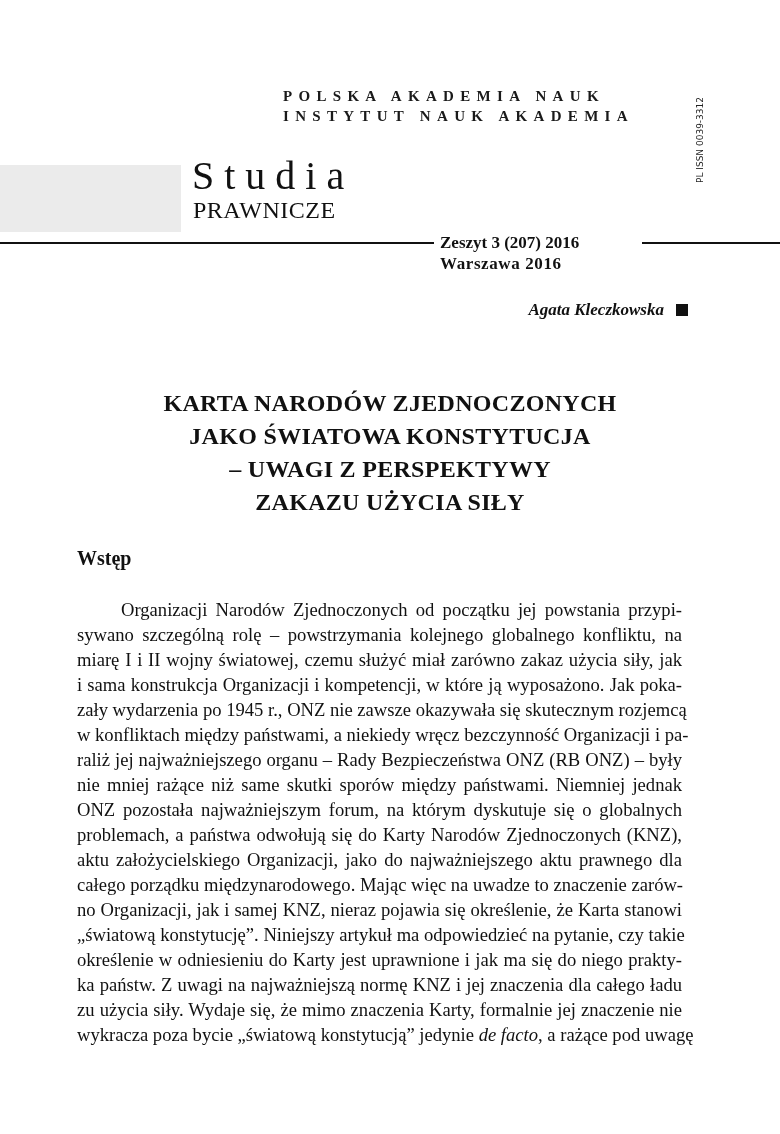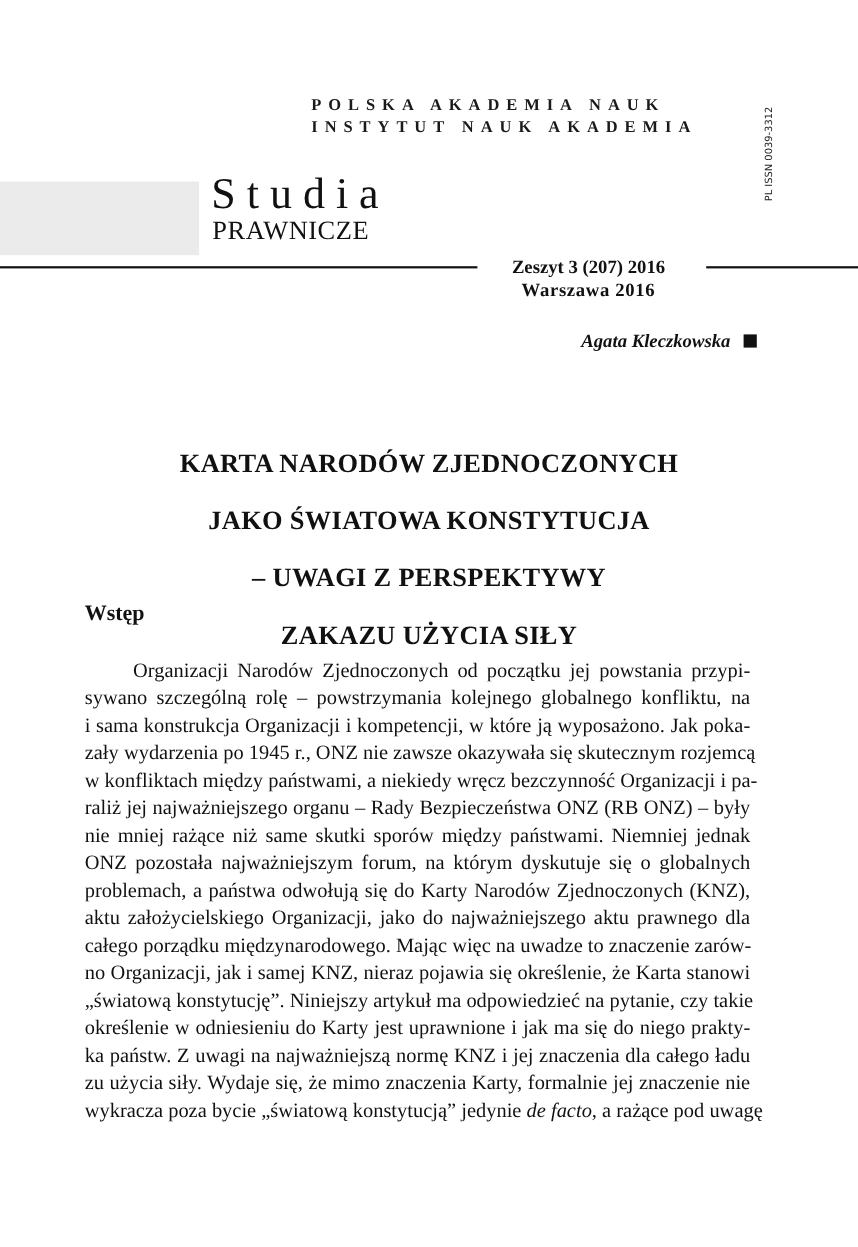--- a/index.html
+++ b/index.html
@@ -17,7 +17,7 @@
   .prawnicze { left: 193px; top: 196px; font-size: 24px; letter-spacing: 0.5px; line-height: 28px; }
   .rule-left { left: 0; top: 242px; width: 434px; height: 2px; background: #111; }
   .rule-right { left: 642px; top: 242px; width: 138px; height: 2px; background: #111; }
-  .issue { left: 440px; top: 232px; width: 190px; text-align: center; font-size: 17px; font-weight: bold; line-height: 21px; }
+  .issue { left: 440px; top: 232px; width: 190px; text-align: left; font-size: 17px; font-weight: bold; line-height: 21px; }
   .issue2 { top: 253px; letter-spacing: 0.6px; }
   .author-wrap { left: 440px; top: 300px; width: 248px; text-align: right; font-size: 17px; font-weight: bold; font-style: italic; white-space: nowrap; }
   .author-square { display: inline-block; width: 12px; height: 12px; background: #111; margin-left: 12px; vertical-align: -1px; }

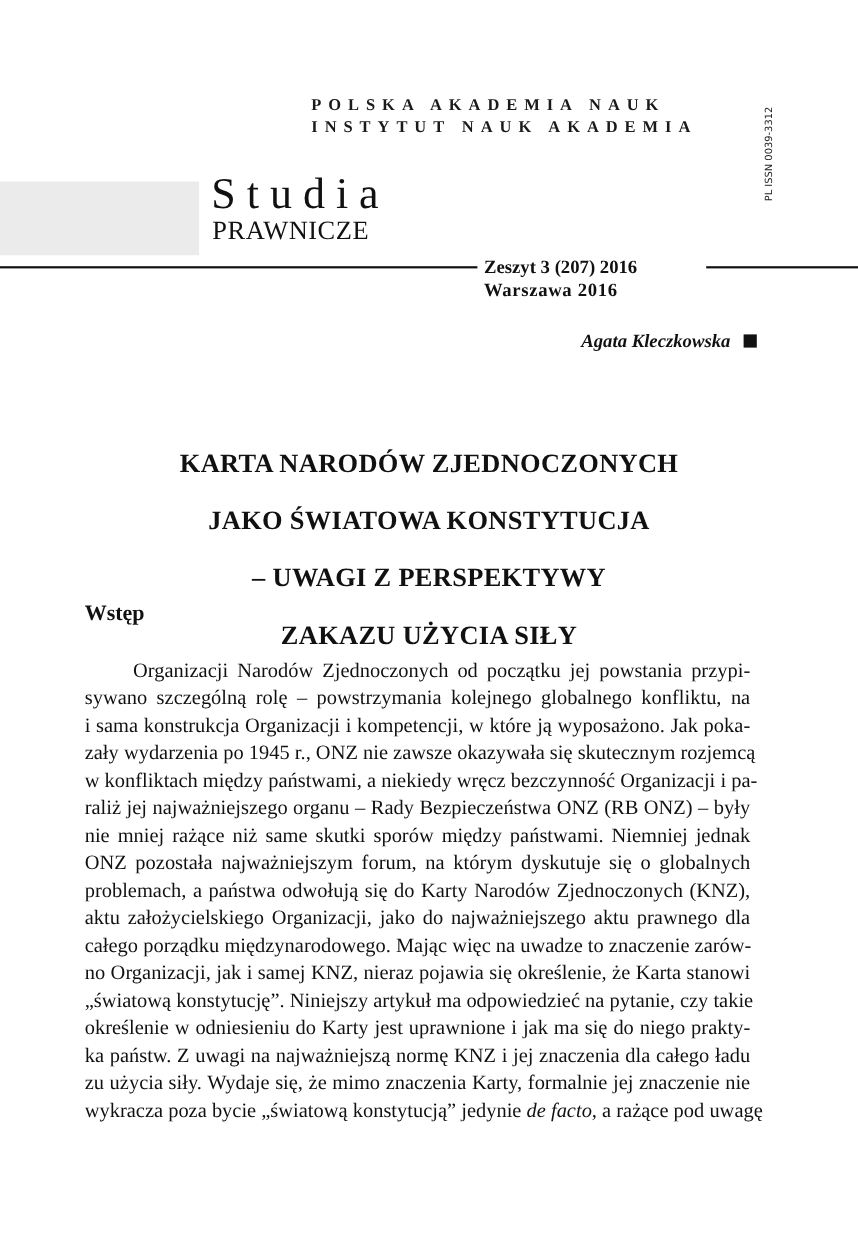--- a/index.html
+++ b/index.html
@@ -22,7 +22,7 @@
   .author-wrap { left: 440px; top: 300px; width: 248px; text-align: right; font-size: 17px; font-weight: bold; font-style: italic; white-space: nowrap; }
   .author-square { display: inline-block; width: 12px; height: 12px; background: #111; margin-left: 12px; vertical-align: -1px; }
   .title { left: 80px; top: 387px; width: 620px; text-align: center; font-size: 24px; font-weight: bold; line-height: 33px; letter-spacing: 0.3px; }
-  .title div { white-space: nowrap; margin-top: 19px; }
+  .title div { white-space: nowrap; }
   .heading { left: 77px; top: 547px; font-size: 20px; font-weight: bold; }
   .body-text { left: 77px; top: 597px; width: 605px; font-size: 18.6px; line-height: 25px; text-align: justify; }
   .body-text .line { display: block; white-space: nowrap; text-align-last: justify; text-align: justify; height: 25px; }

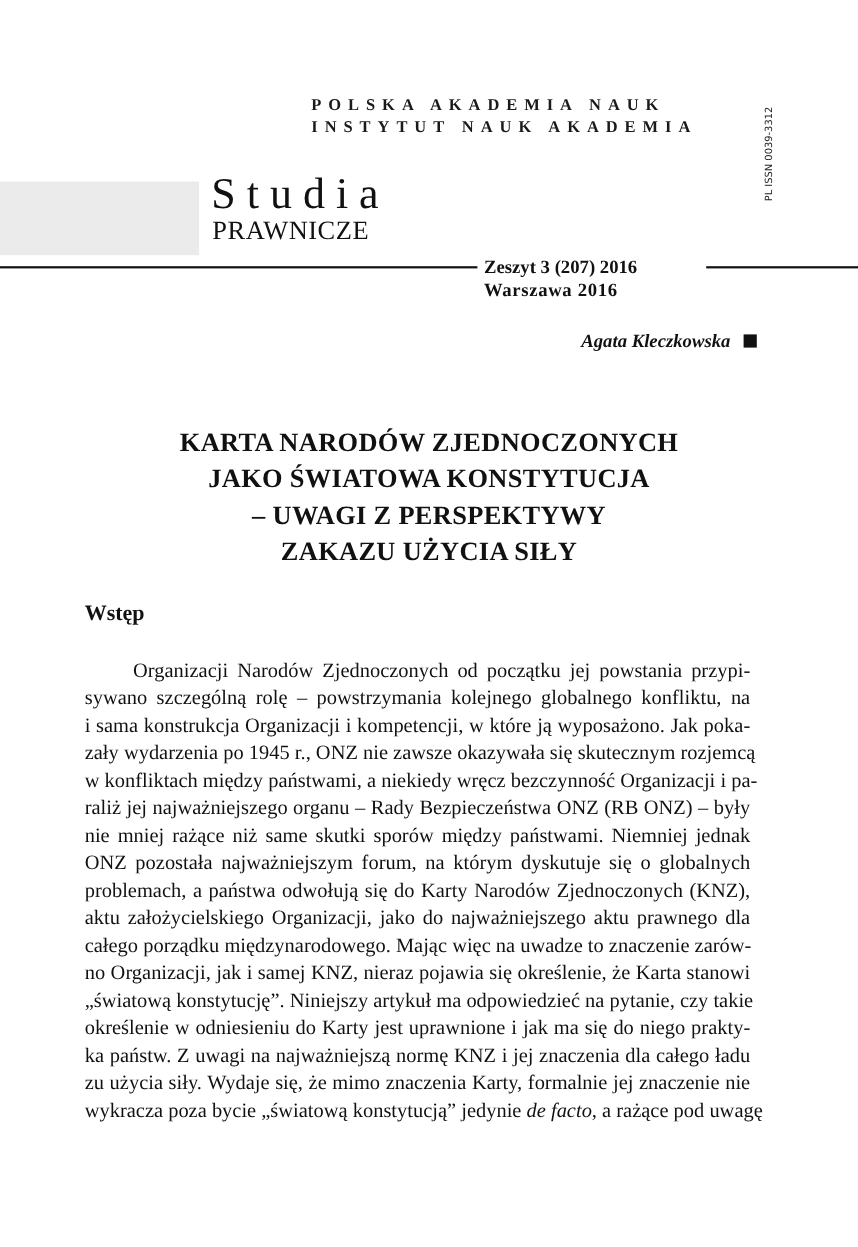--- a/index.html
+++ b/index.html
@@ -63,6 +63,7 @@
 <div class="abs body-text">
   <span class="line first">Organizacji Narodów Zjednoczonych od początku jej powstania przypi-</span>
   <span class="line">sywano szczególną rolę – powstrzymania kolejnego globalnego konfliktu, na</span>
+  <span class="line">miarę I i II wojny światowej, czemu służyć miał zarówno zakaz użycia siły, jak</span>
   <span class="line">i sama konstrukcja Organizacji i kompetencji, w które ją wyposażono. Jak poka-</span>
   <span class="line">zały wydarzenia po 1945 r., ONZ nie zawsze okazywała się skutecznym rozjemcą</span>
   <span class="line">w konfliktach między państwami, a niekiedy wręcz bezczynność Organizacji i pa-</span>

